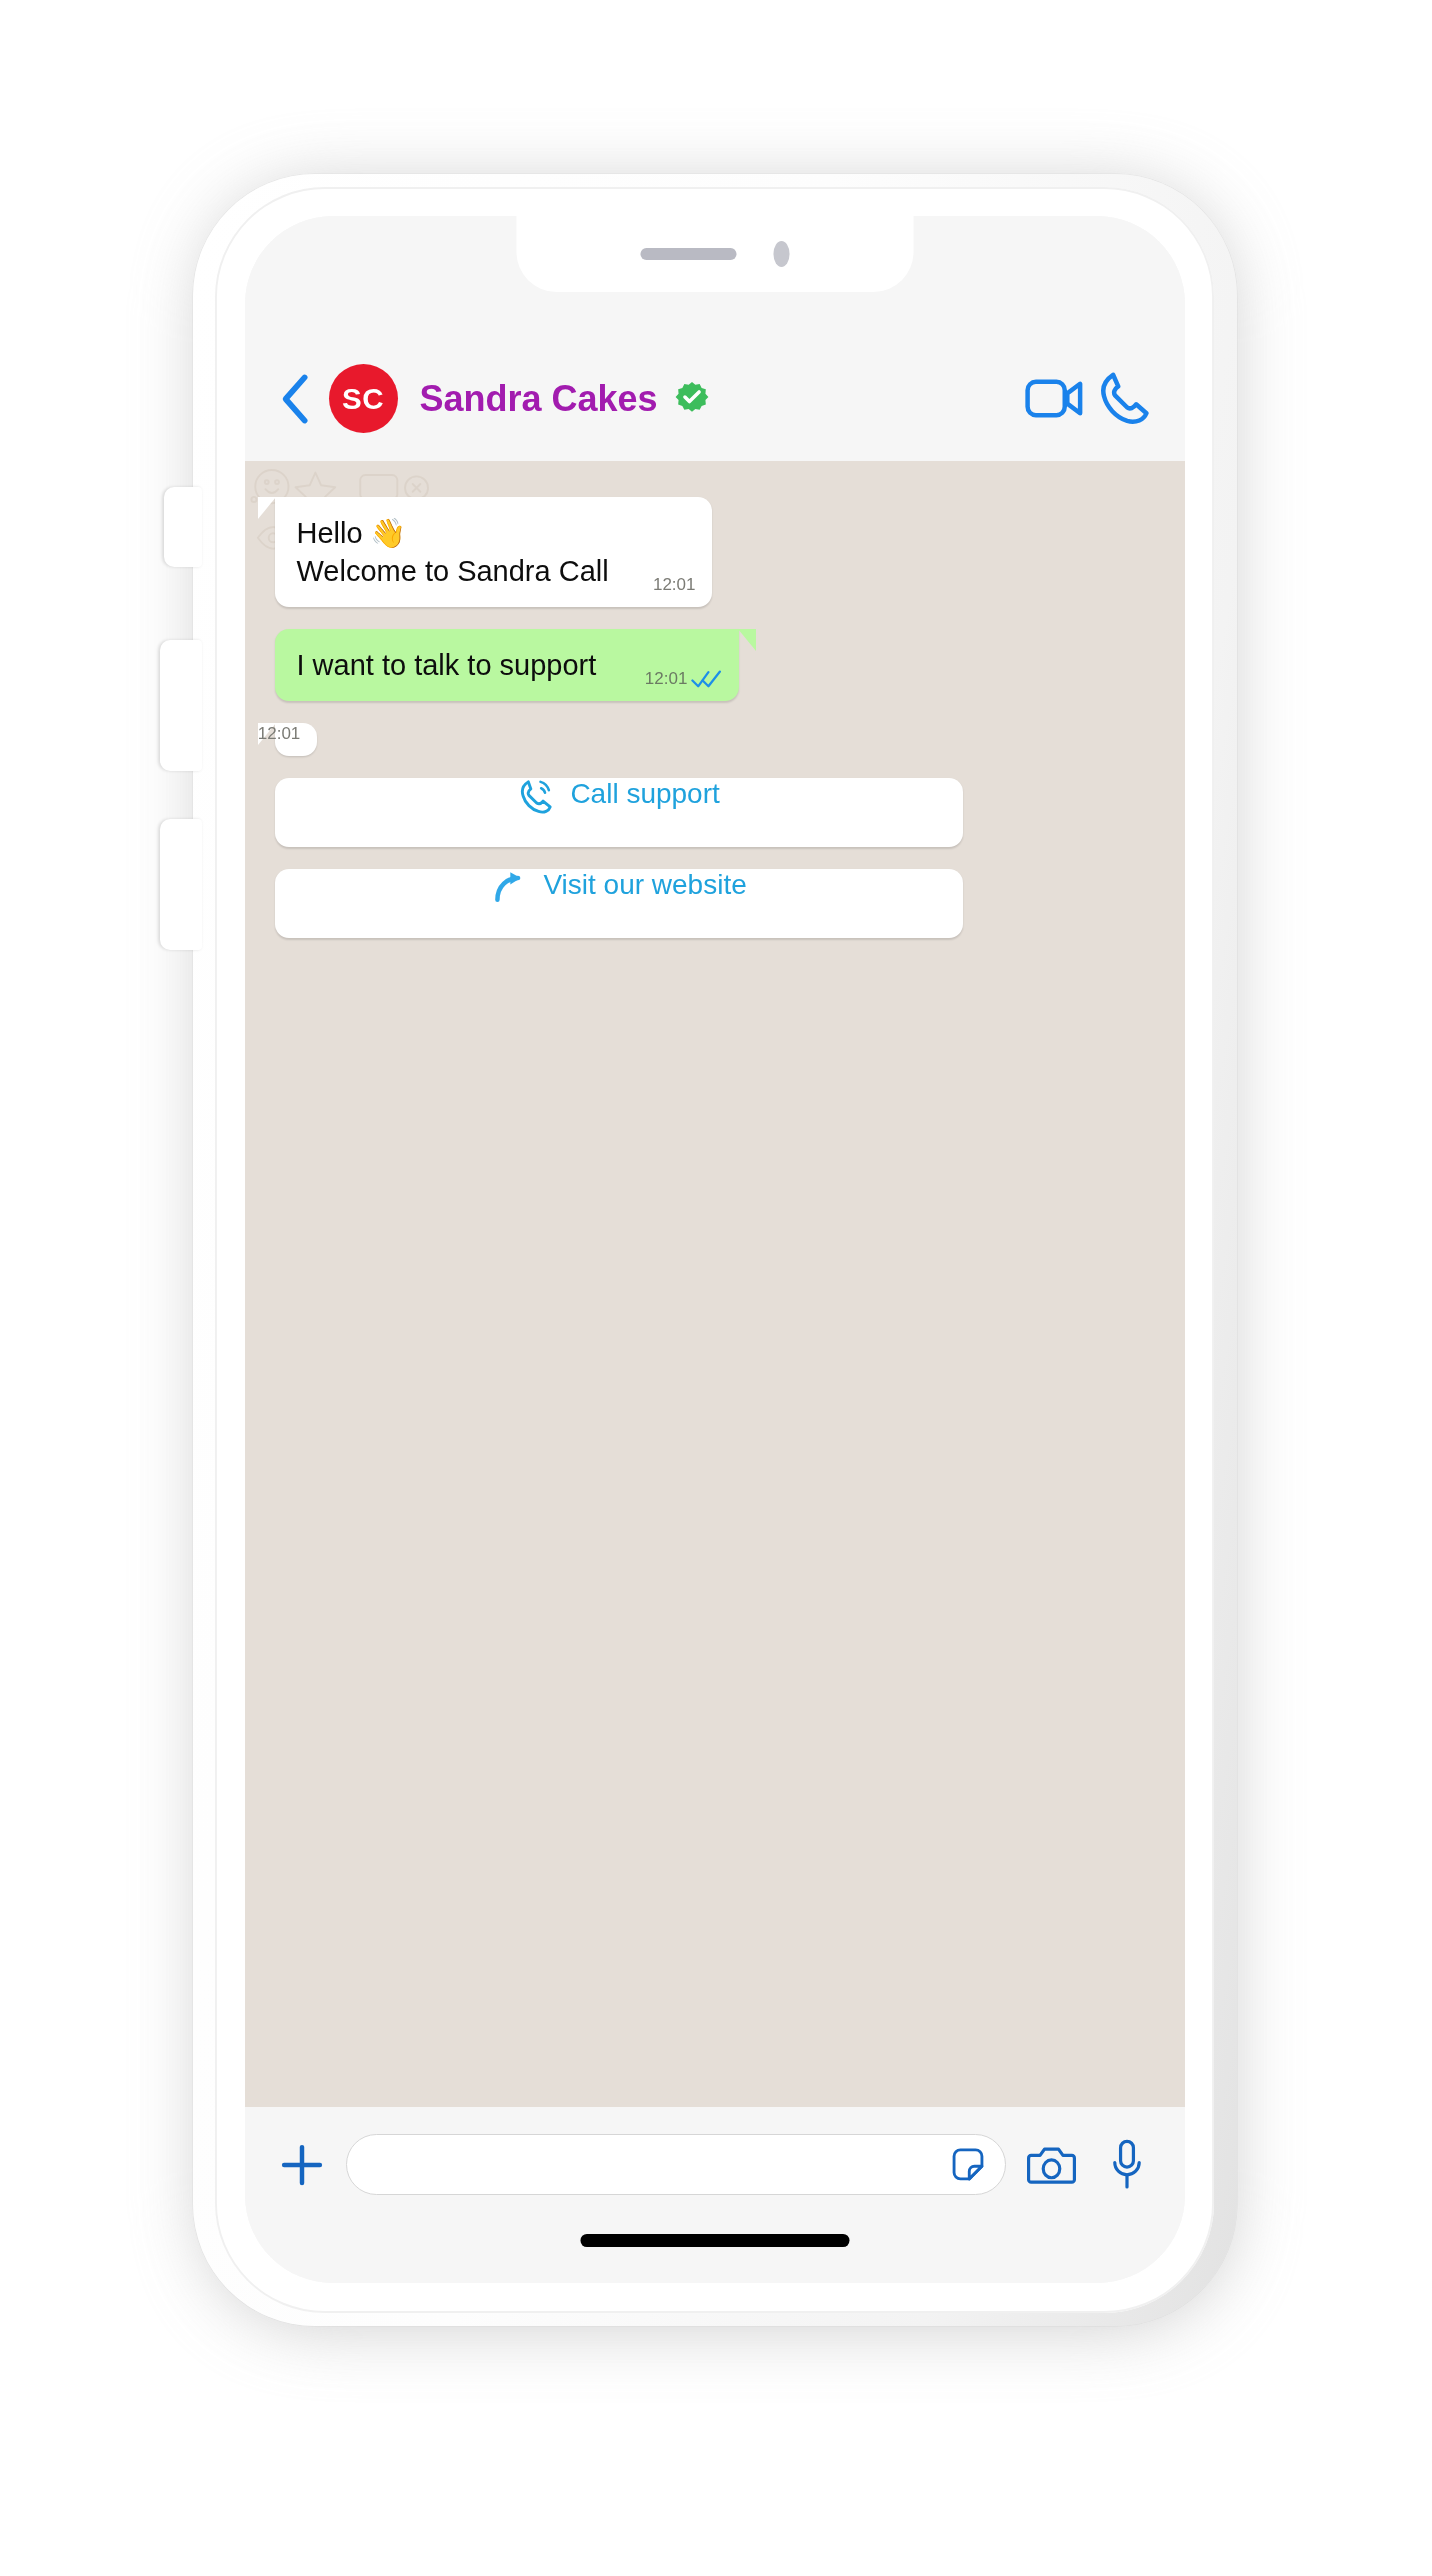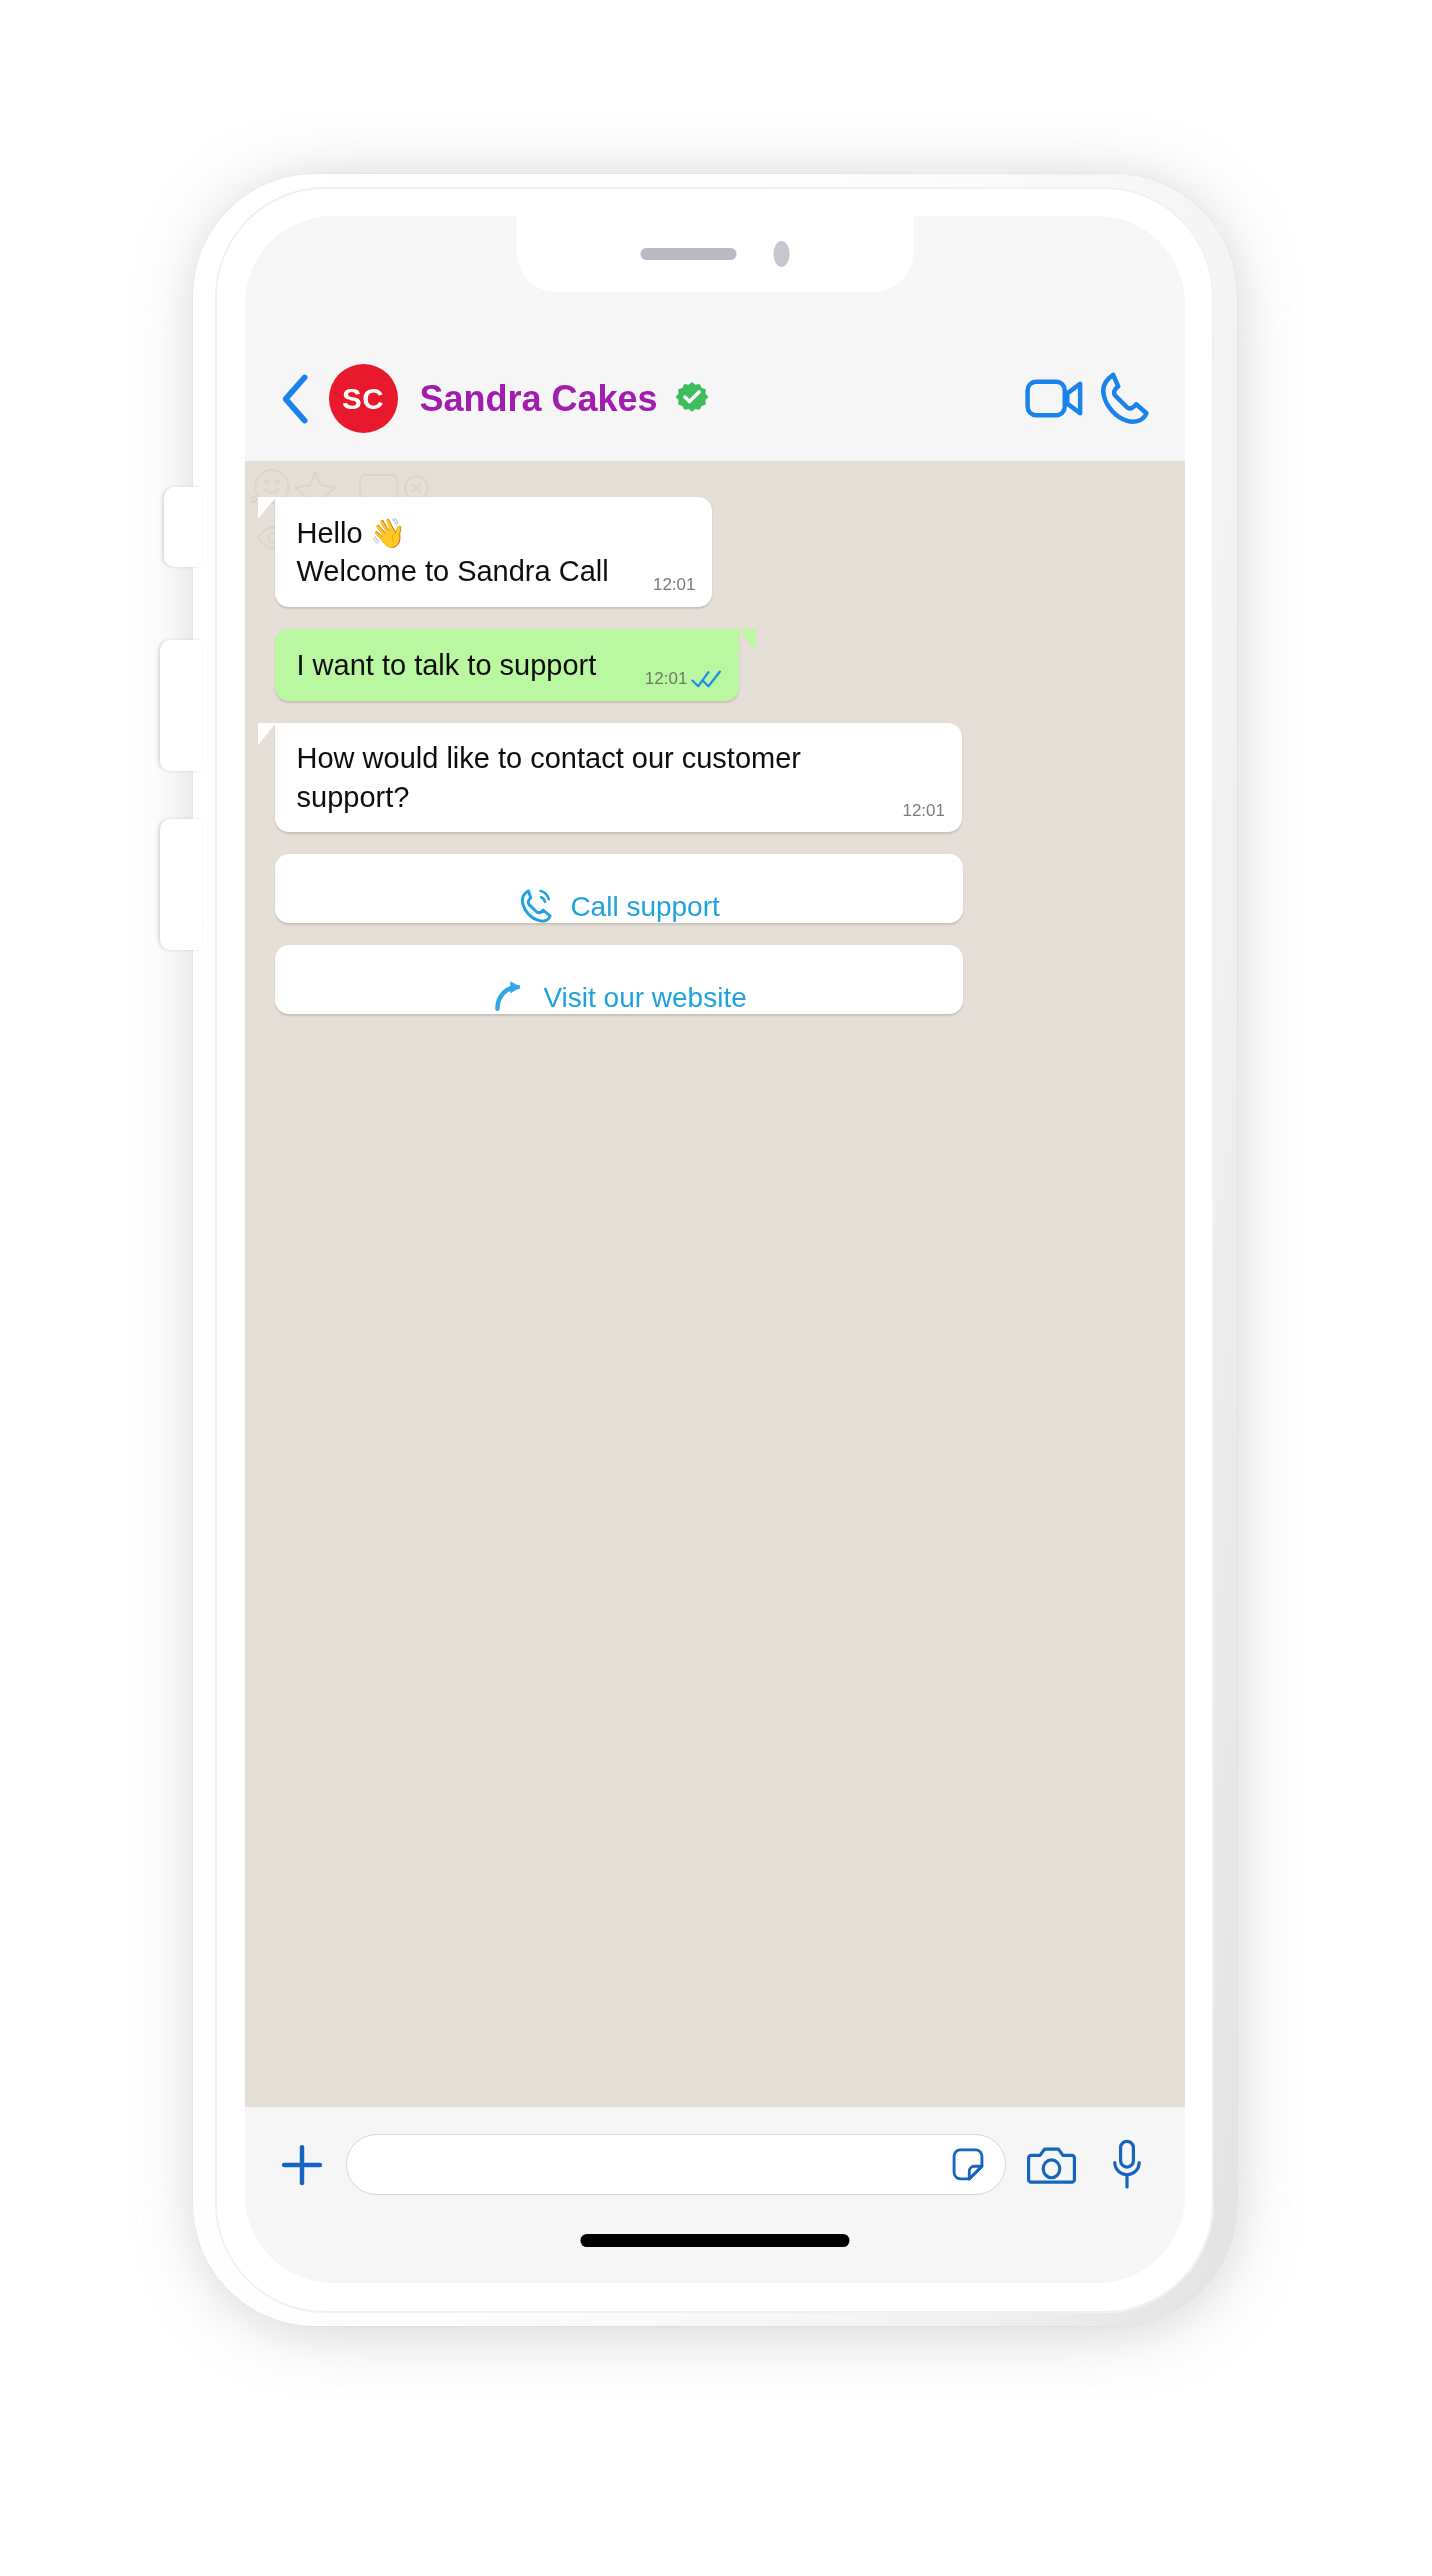--- a/index.html
+++ b/index.html
@@ -428,7 +428,6 @@
 
         <div class="row in">
           <div class="bubble in">
-            <span class="bubble-text">How would like to contact our customer support?</span>
             <span class="meta">
               <span>12:01</span>
             </span>

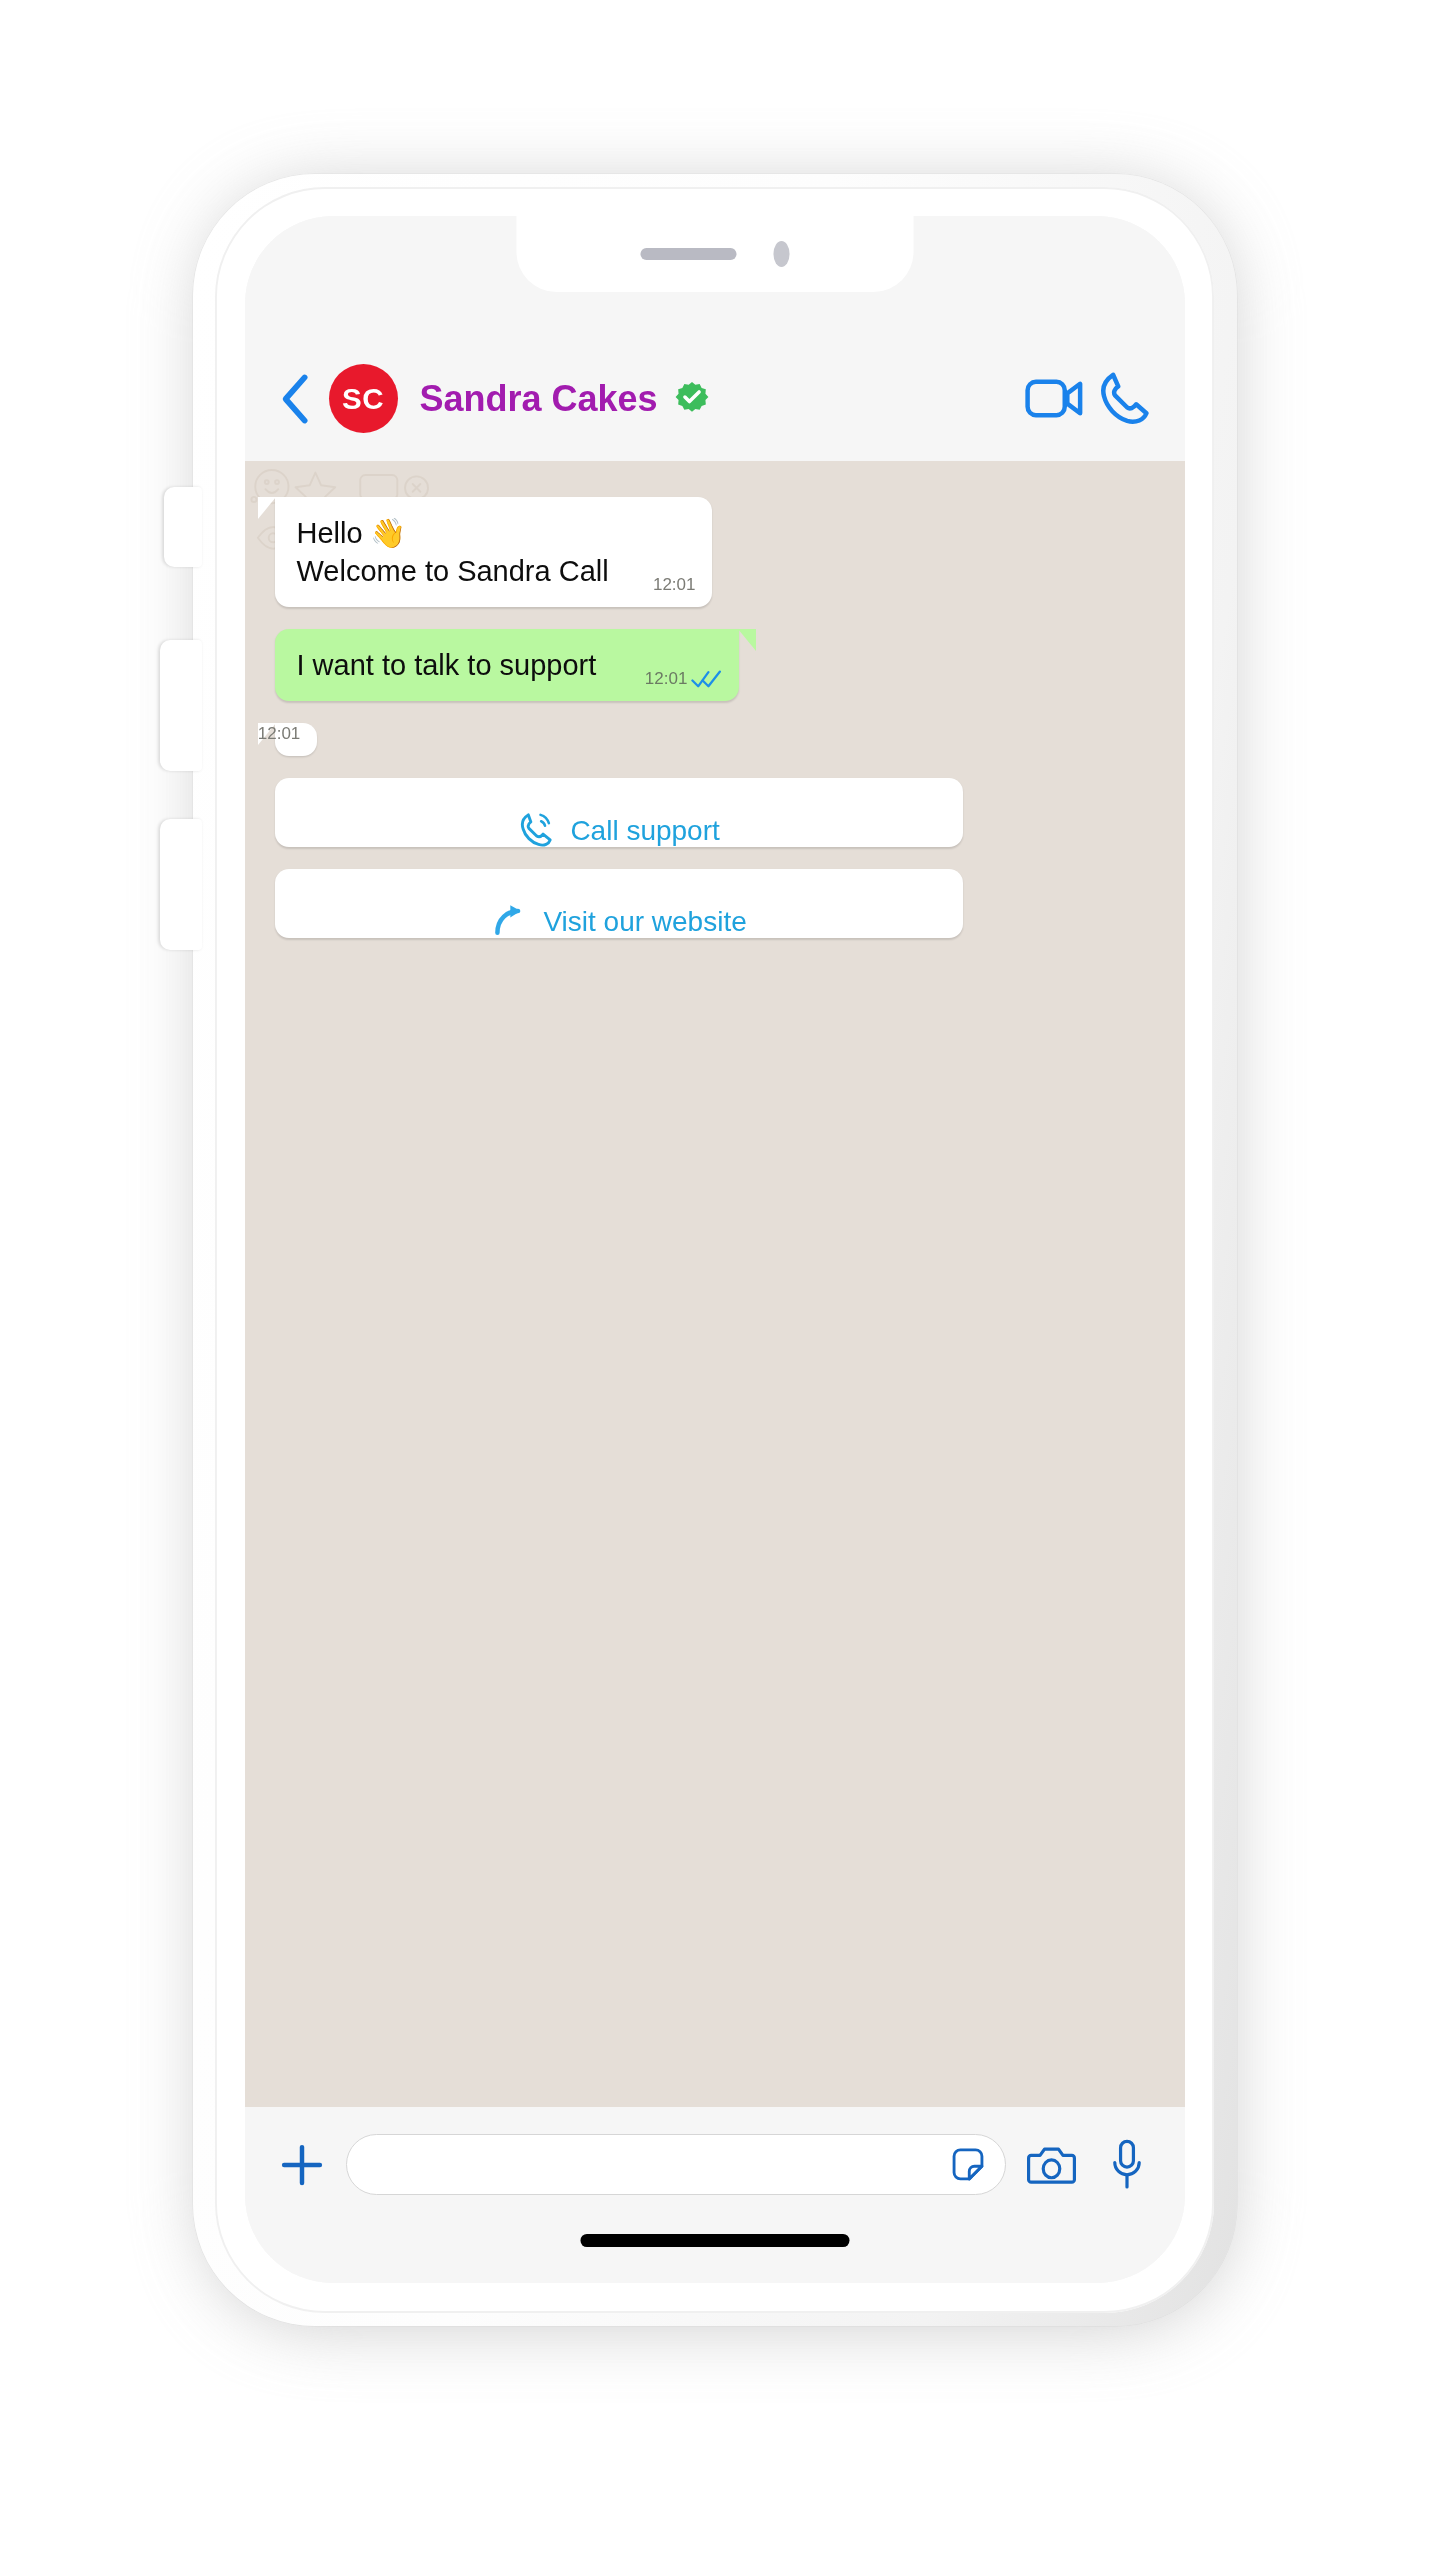--- a/index.html
+++ b/index.html
@@ -241,7 +241,7 @@
     border-radius: 14px;
     height: 69px;
     display: flex;
-    align-items: flex-end;
+    align-items: flex-start;
     justify-content: center;
     gap: 16.7px;
     color: #1fa2dd;

